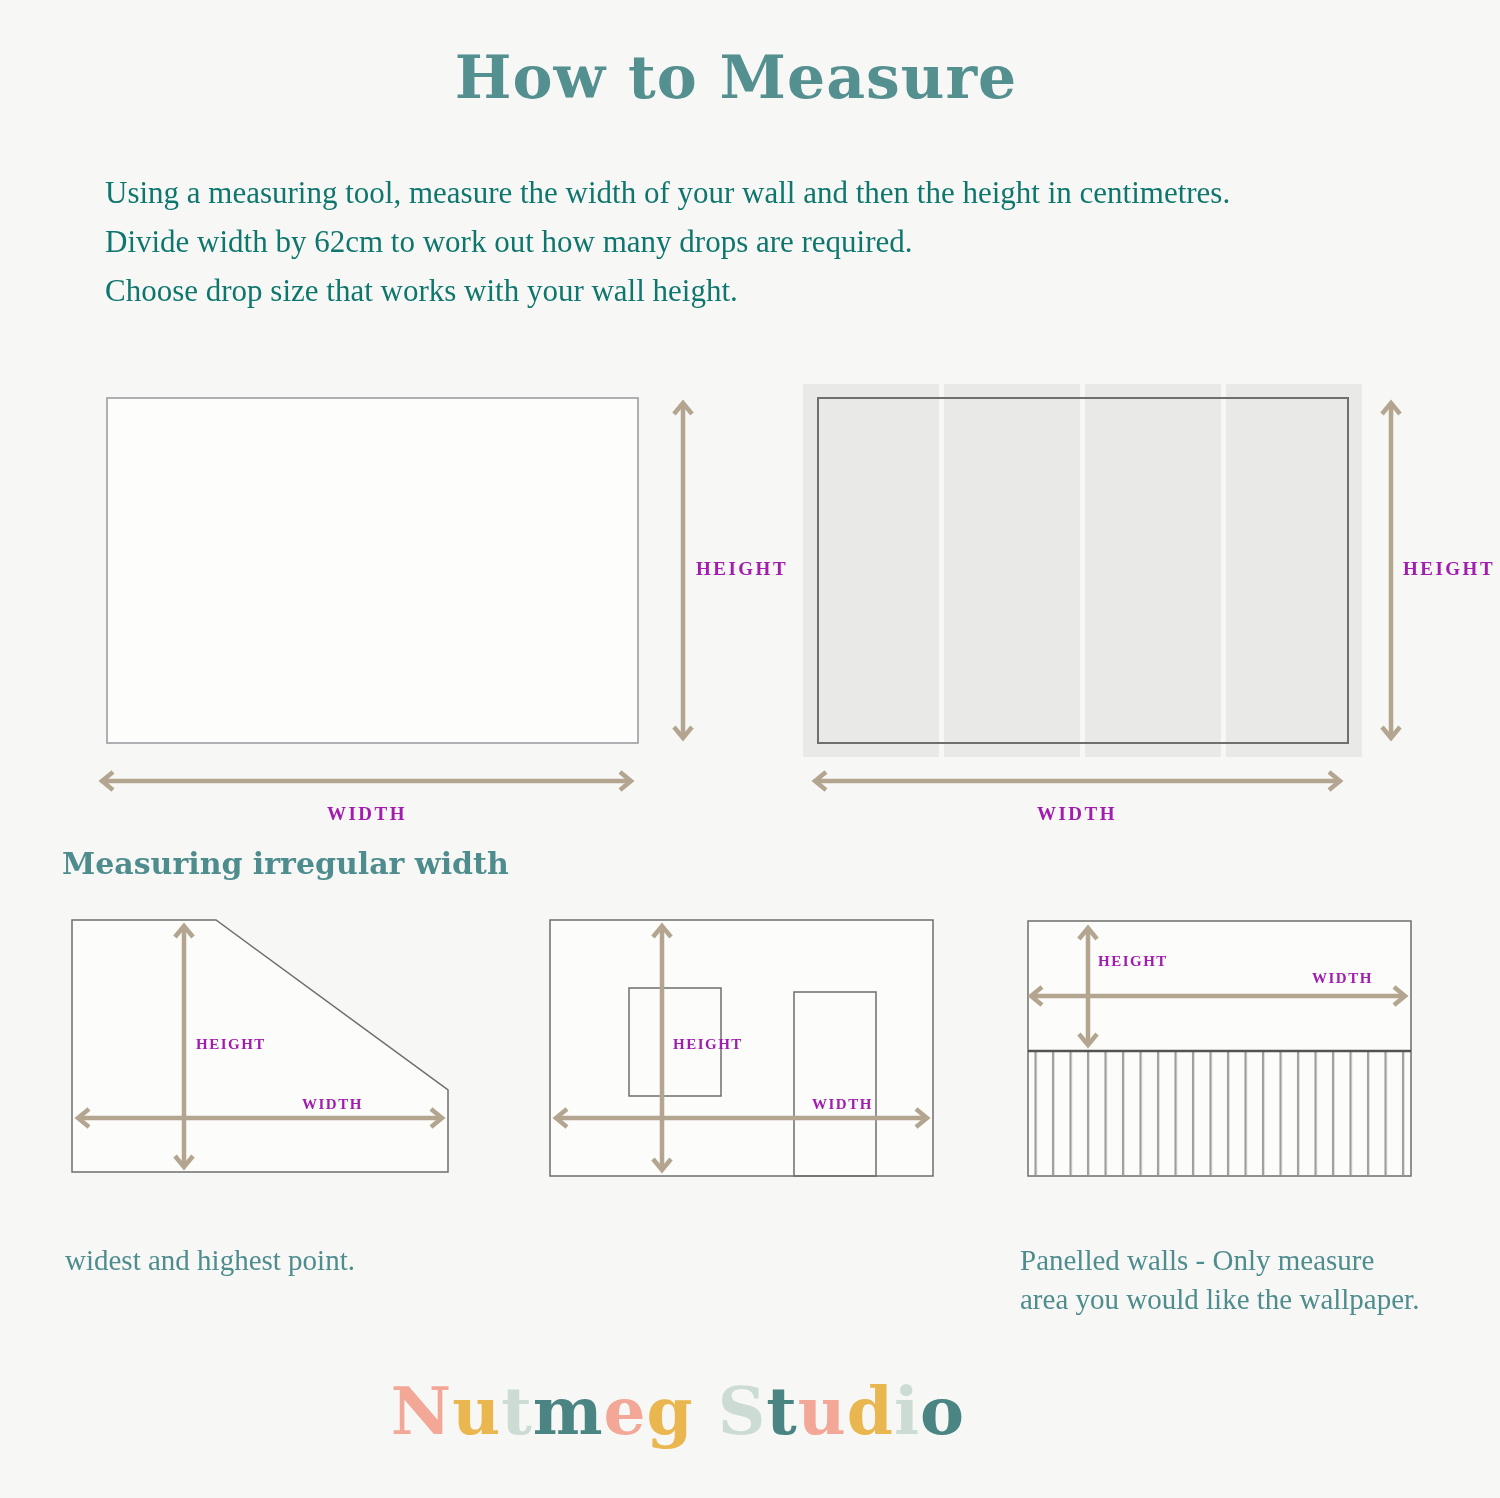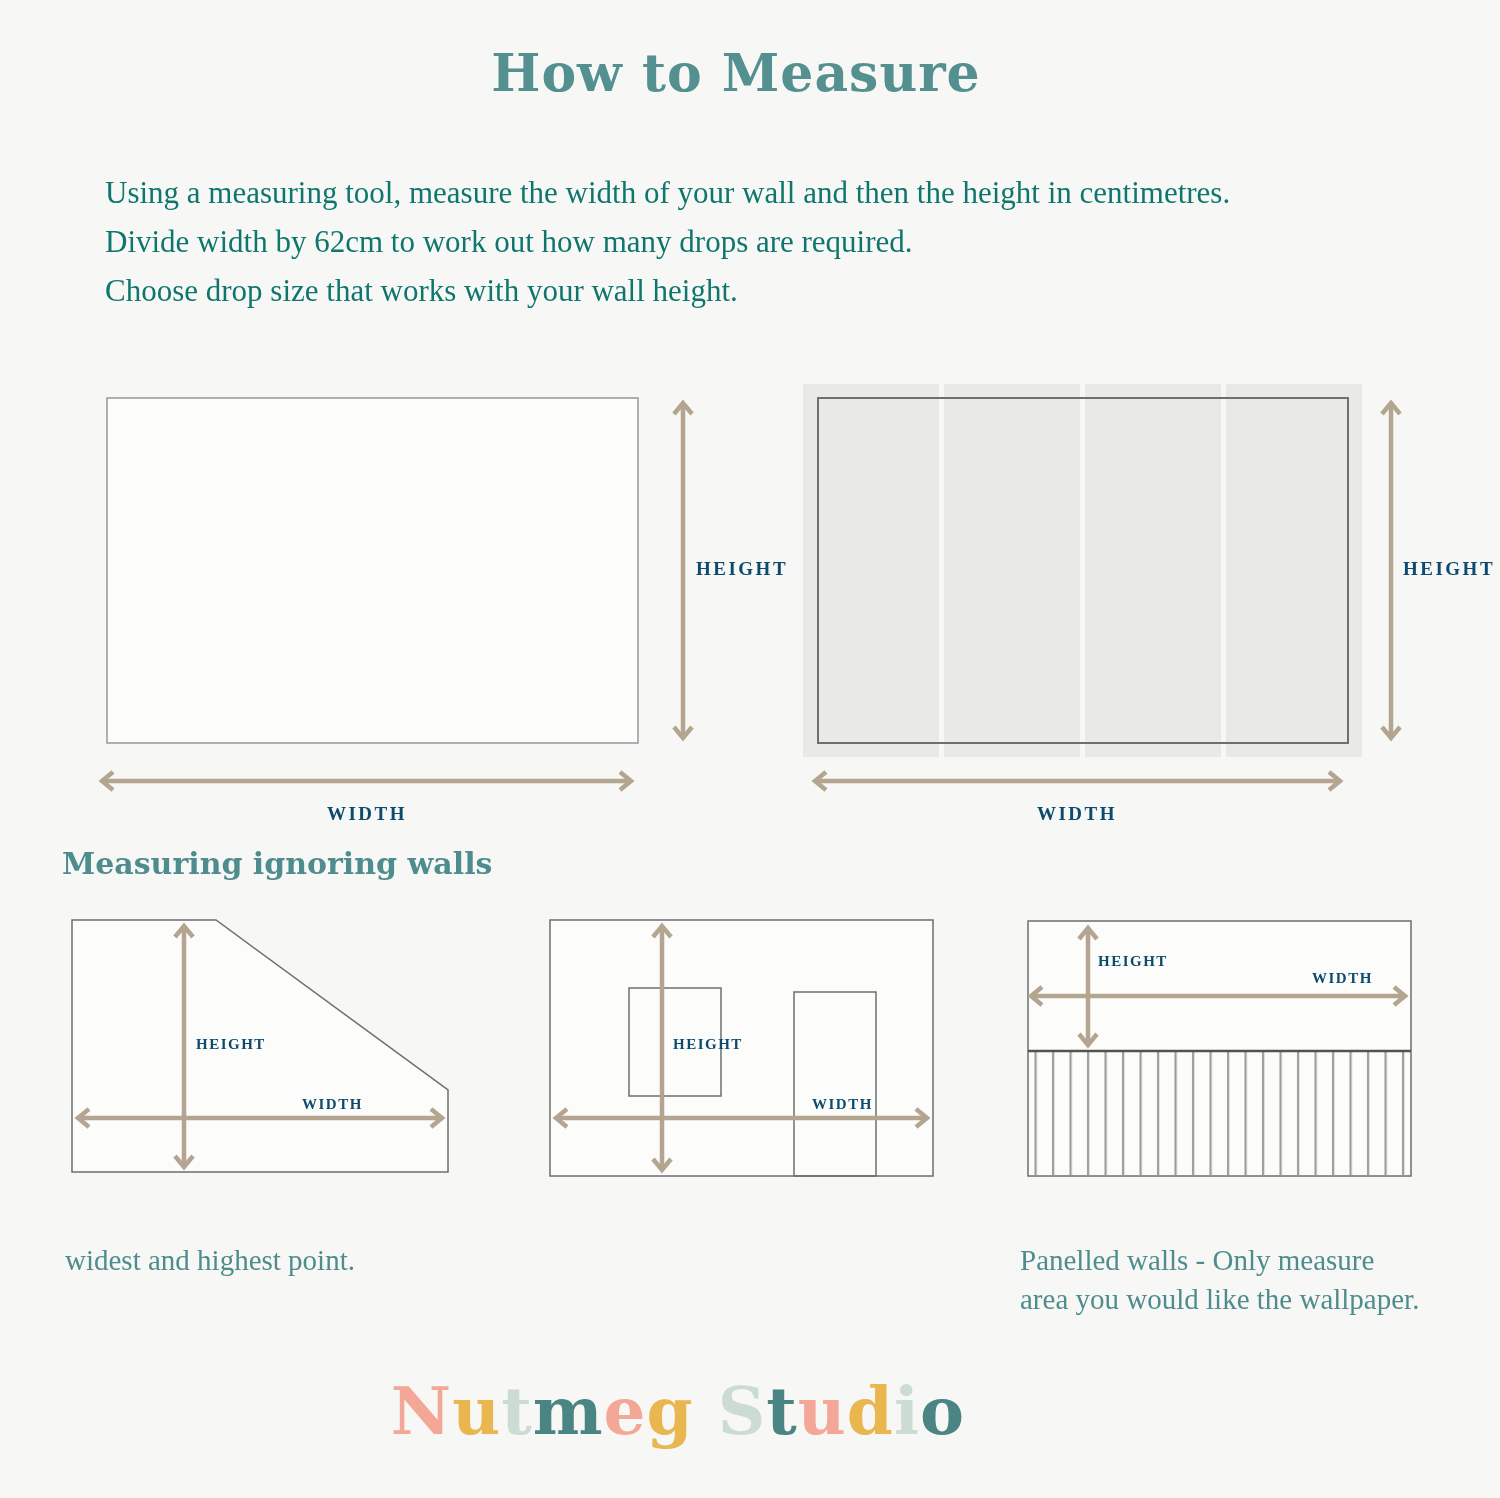--- a/index.html
+++ b/index.html
@@ -15,7 +15,7 @@
     text-align:center;
     font-family:"DejaVu Serif", serif;
     font-weight:700;
-    font-size:52px;
+    font-size:60px;
     color:#54908F;
     letter-spacing:1px;
   }

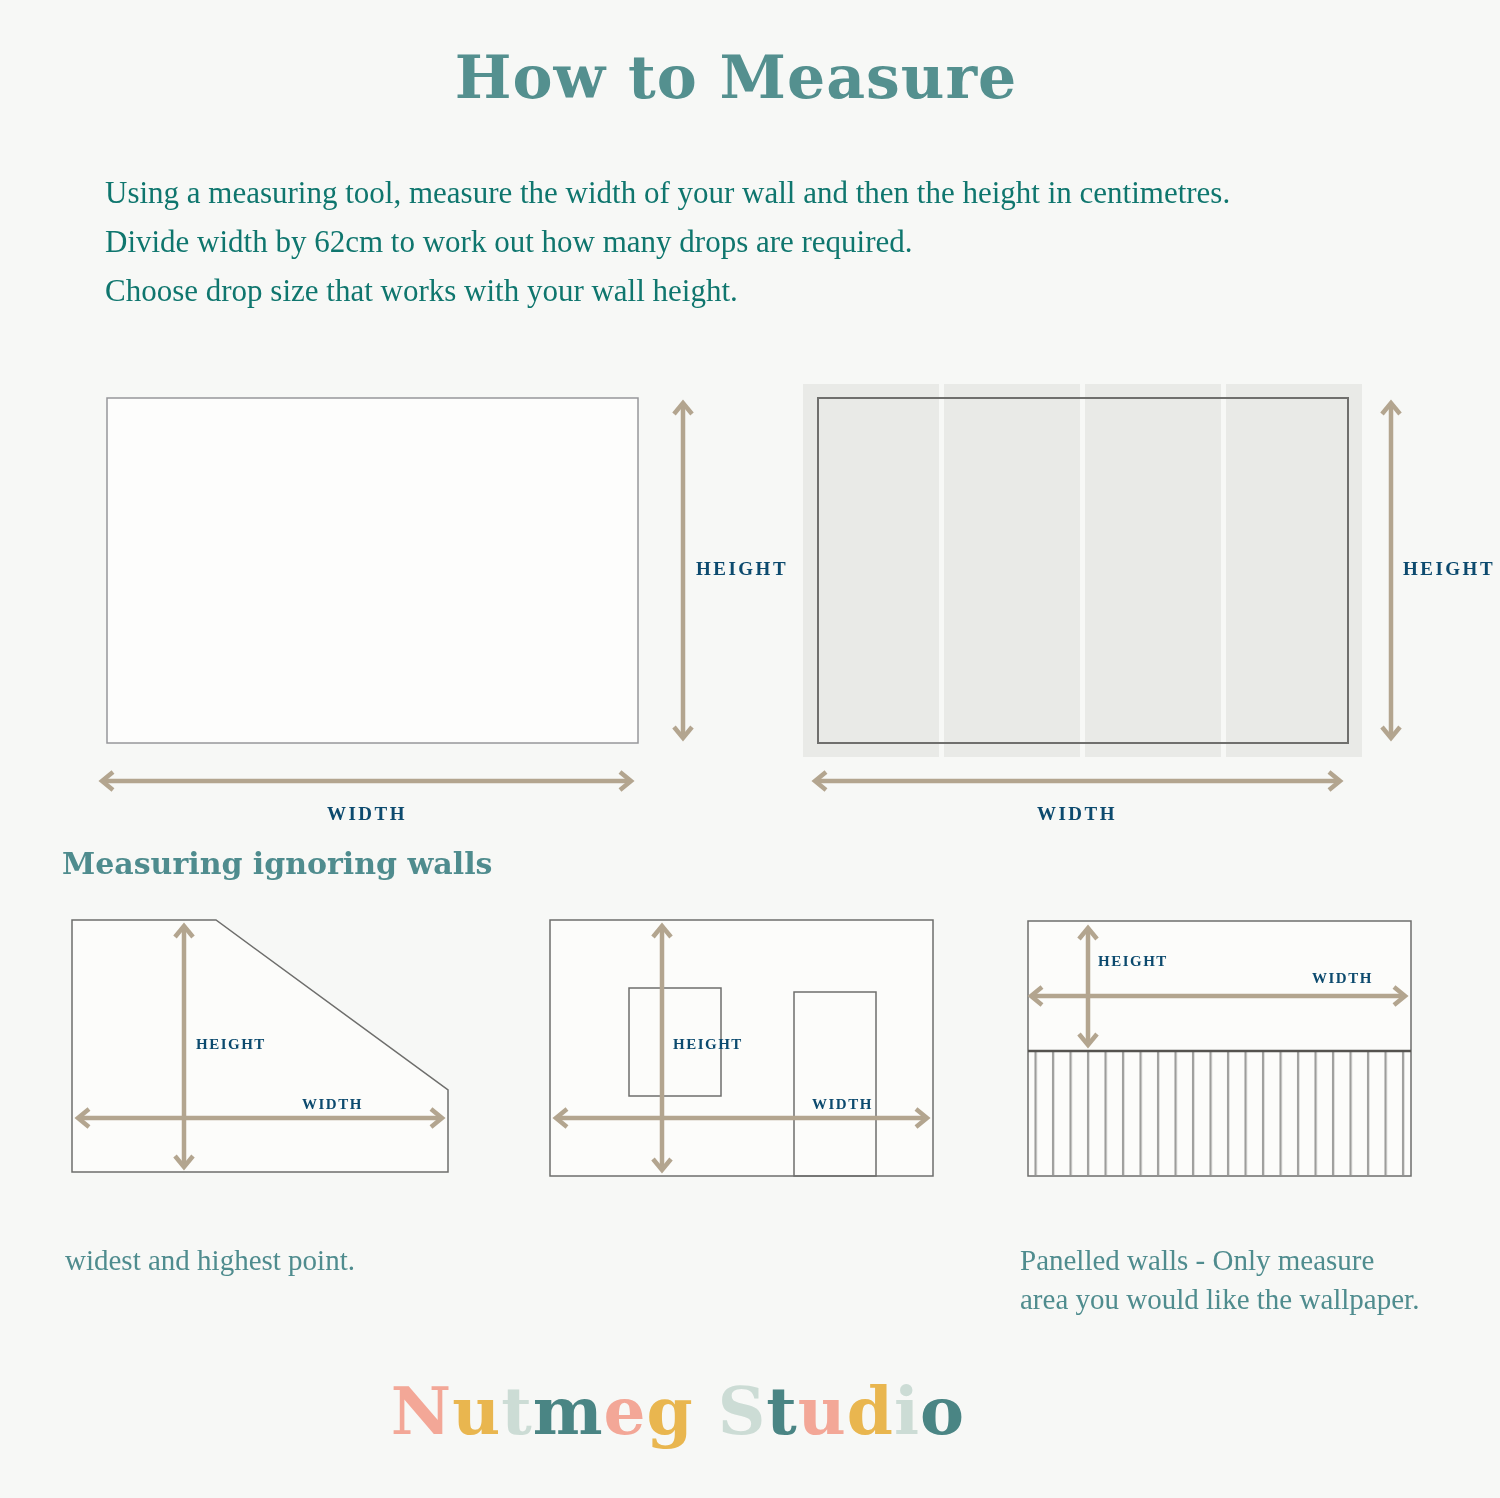--- a/index.html
+++ b/index.html
@@ -36,7 +36,7 @@
     position:absolute;
     font-family:"Liberation Serif", serif;
     font-weight:700;
-    color:#0c4a6e;
+    color:#a21caf;
     white-space:nowrap;
   }
   .dim-lg{font-size:19px;letter-spacing:2.5px;}

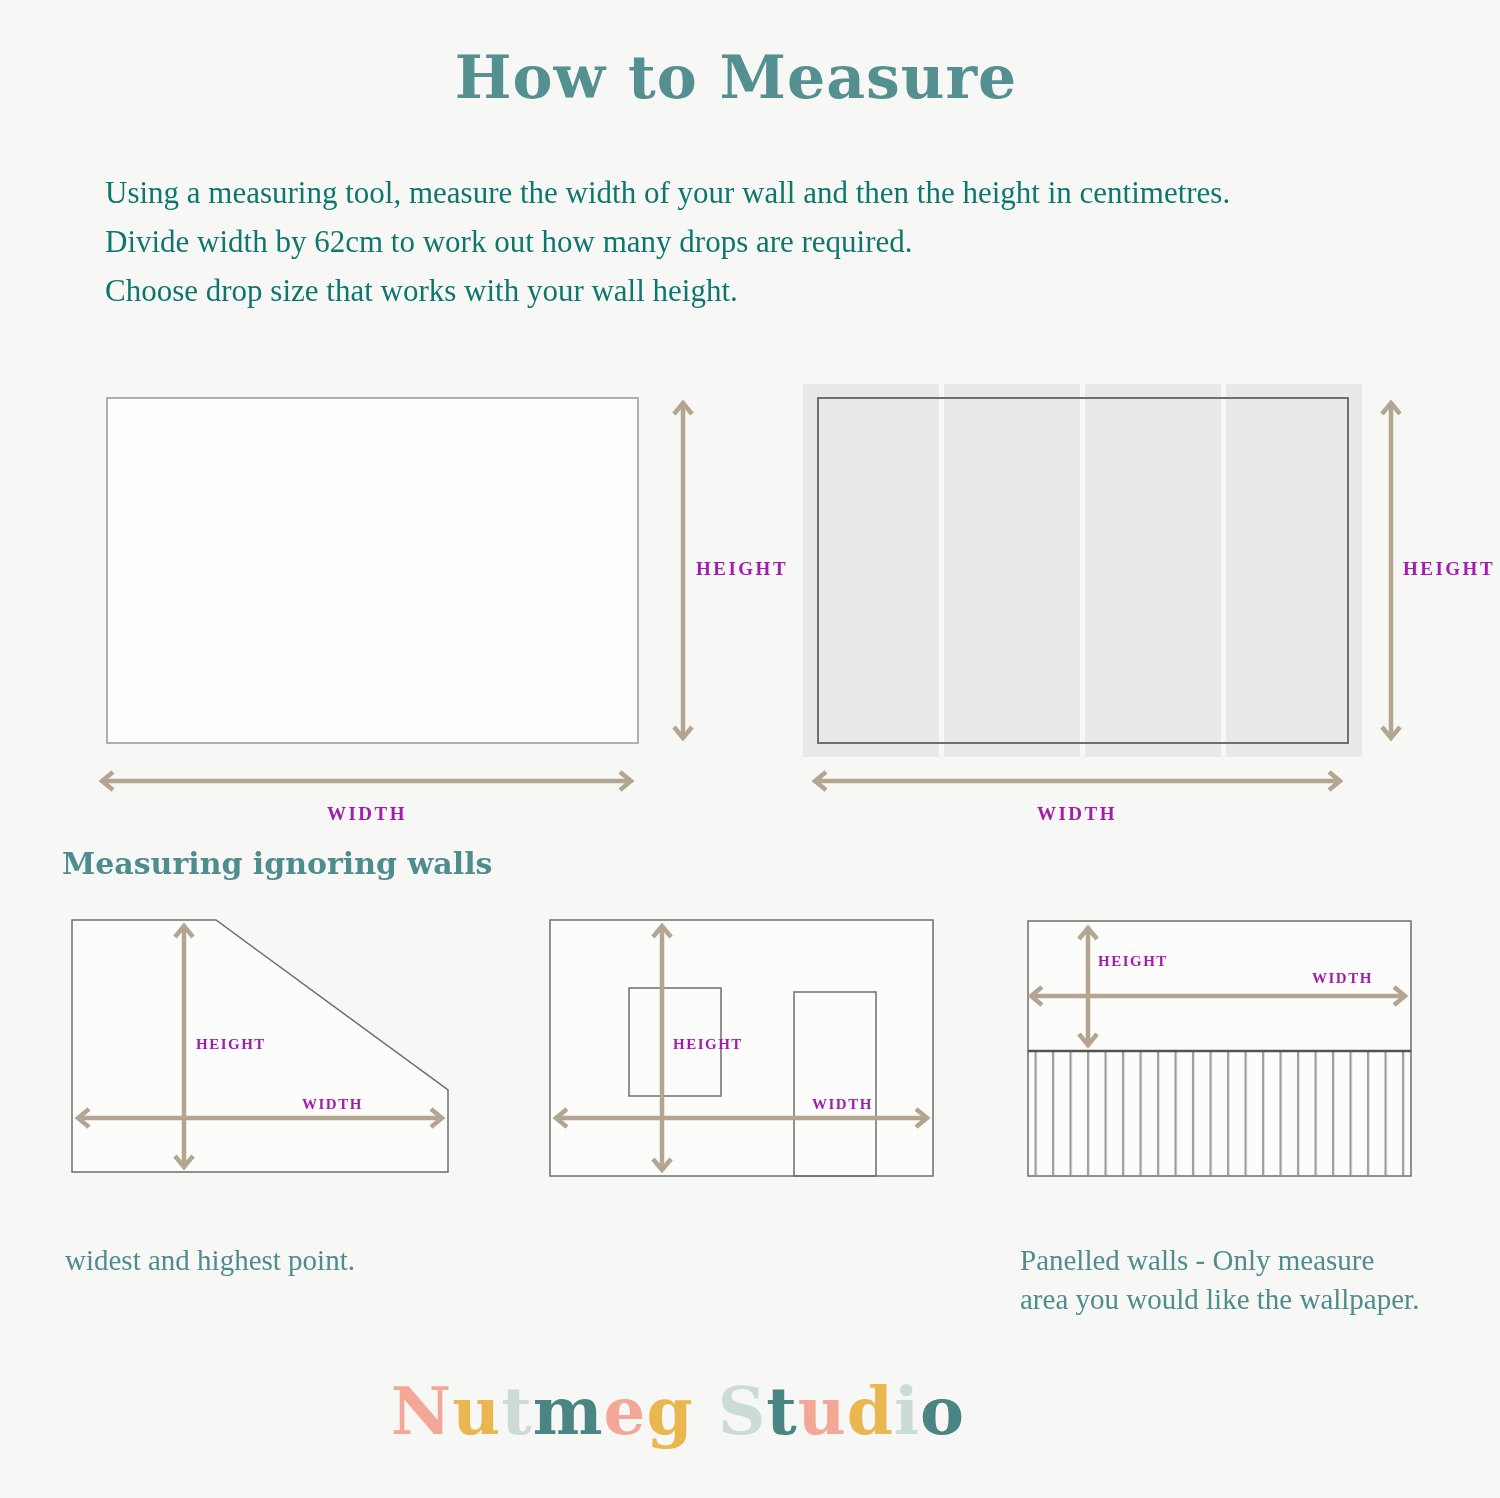--- a/index.html
+++ b/index.html
@@ -71,7 +71,7 @@
     <div>Choose drop size that works with your wall height.</div>
   </div>
 
-  <div class="subheading">Measuring ignoring walls</div>
+  <div class="subheading">Measuring irregular width</div>
 
   <svg class="svg-layer" width="1500" height="1498" viewBox="0 0 1500 1498">
     <defs>

